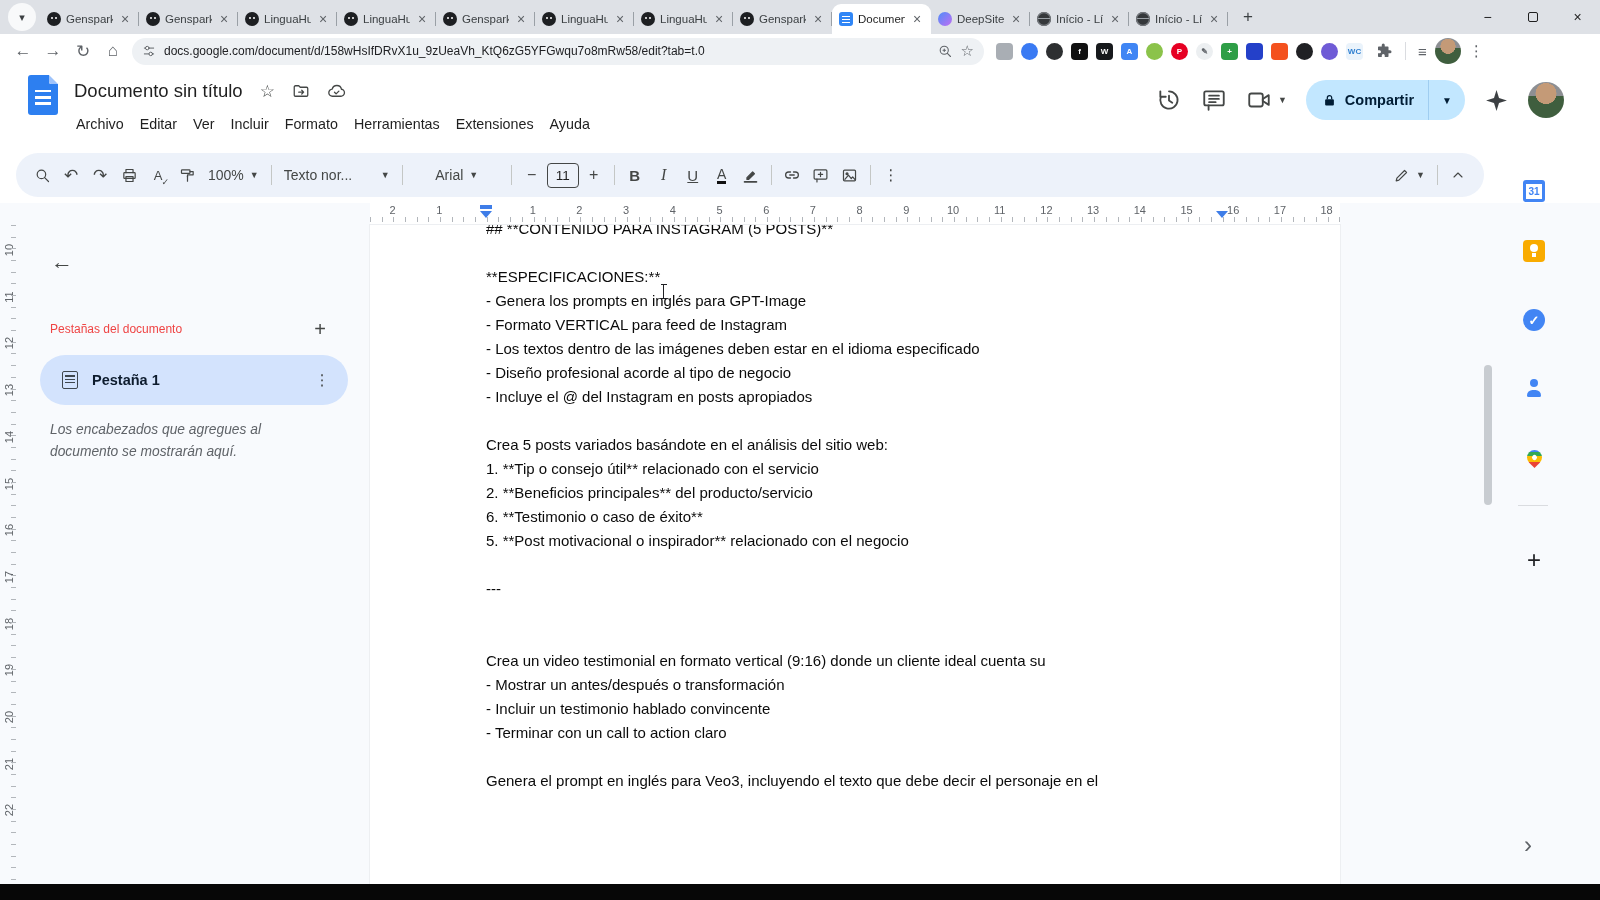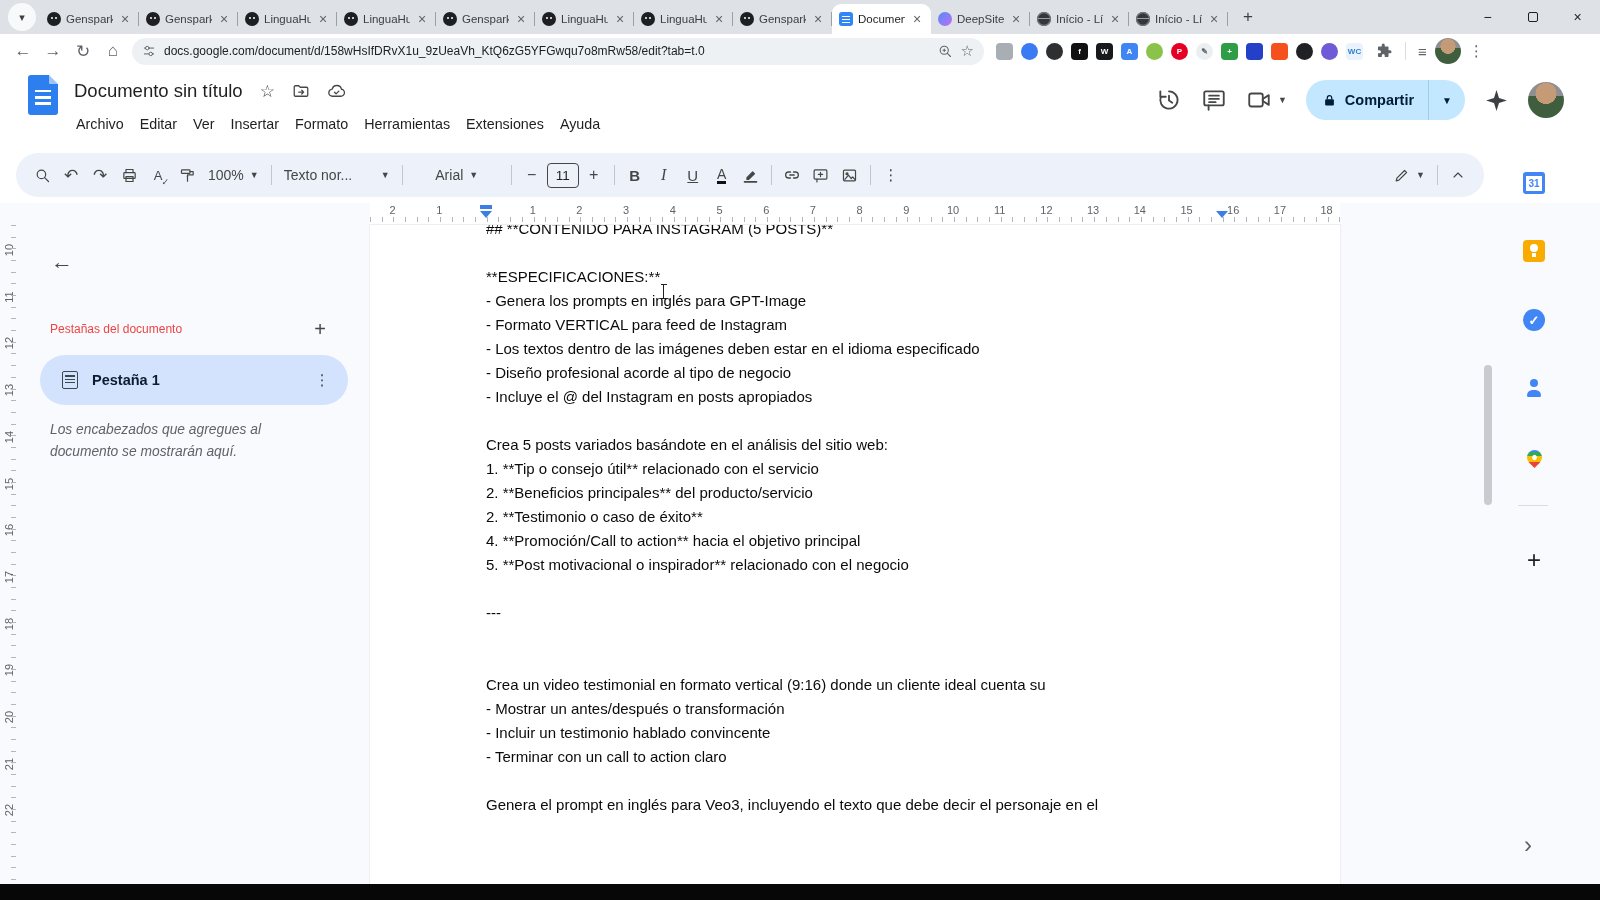--- a/index.html
+++ b/index.html
@@ -277,7 +277,7 @@
       <div class="menu-item">Archivo</div>
       <div class="menu-item">Editar</div>
       <div class="menu-item">Ver</div>
-      <div class="menu-item">Insertar</div>
+      <div class="menu-item">Incluir</div>
       <div class="menu-item">Formato</div>
       <div class="menu-item">Herramientas</div>
       <div class="menu-item">Extensiones</div>

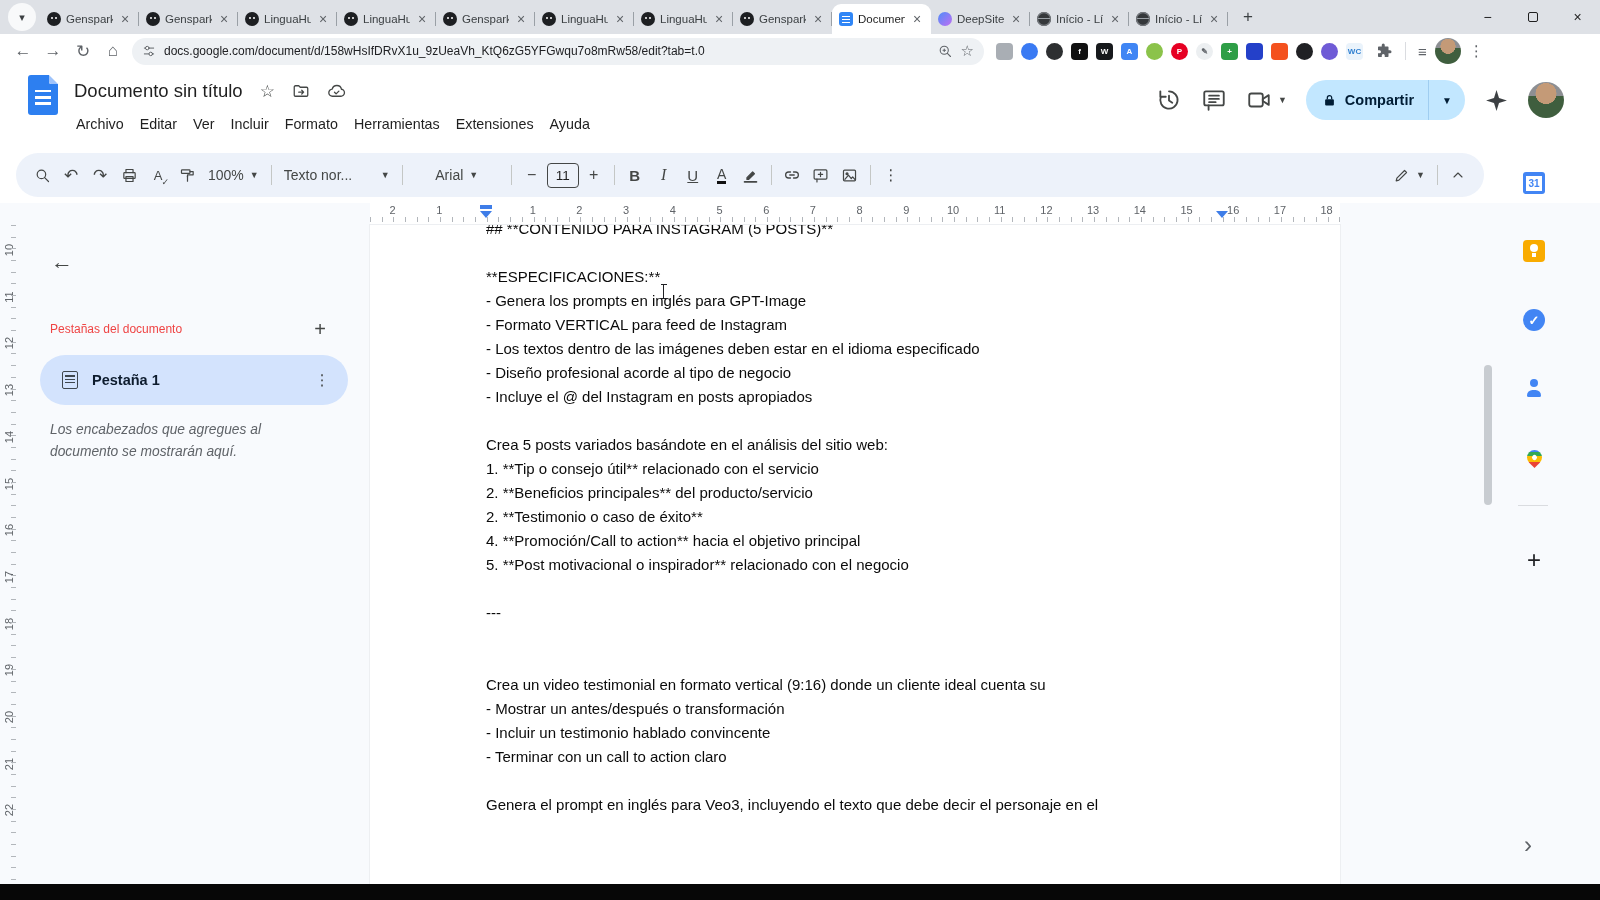--- a/index.html
+++ b/index.html
@@ -504,7 +504,7 @@
 <div class="ibeam"></div>
 <div class="scrollthumb"></div>
 
-<div class="sp-icon" style="top:170px">
+<div class="sp-icon" style="top:178px">
     <span class="g-cal">
       <span class="in">31</span>
     </span>

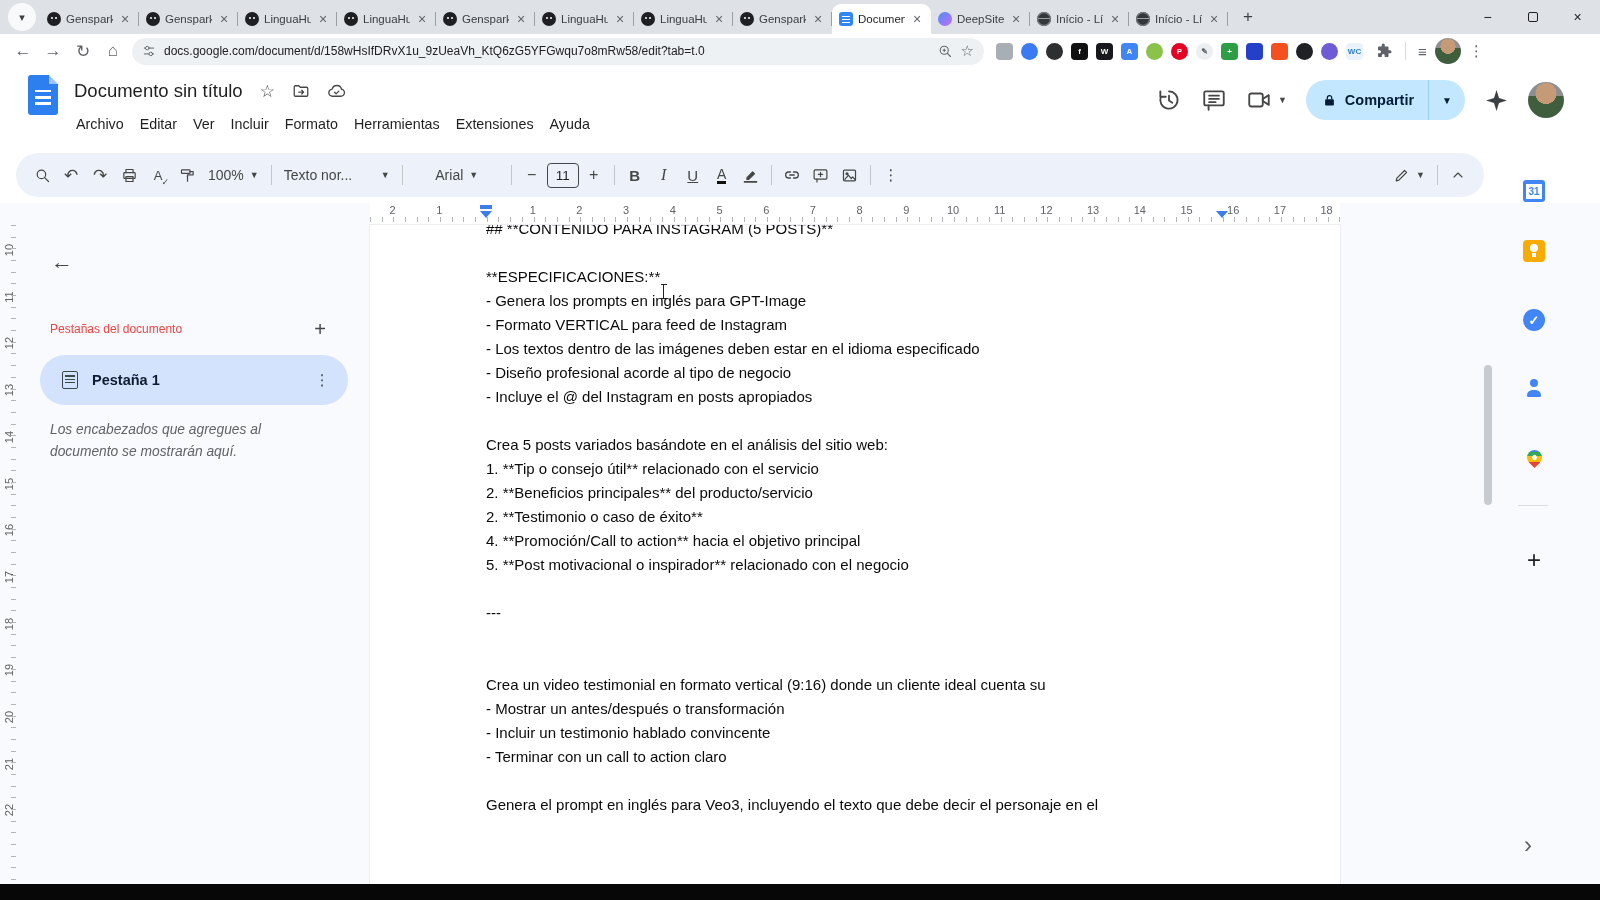--- a/index.html
+++ b/index.html
@@ -486,7 +486,7 @@
       <div class="doc-line">Crea 5 posts variados basándote en el análisis del sitio web:</div>
       <div class="doc-line">1. **Tip o consejo útil** relacionado con el servicio</div>
       <div class="doc-line">2. **Beneficios principales** del producto/servicio</div>
-      <div class="doc-line">2. **Testimonio o caso de éxito**</div>
+      <div class="doc-line">6. **Testimonio o caso de éxito**</div>
       <div class="doc-line">4. **Promoción/Call to action** hacia el objetivo principal</div>
       <div class="doc-line">5. **Post motivacional o inspirador** relacionado con el negocio</div>
       <div class="doc-line">&nbsp;</div>

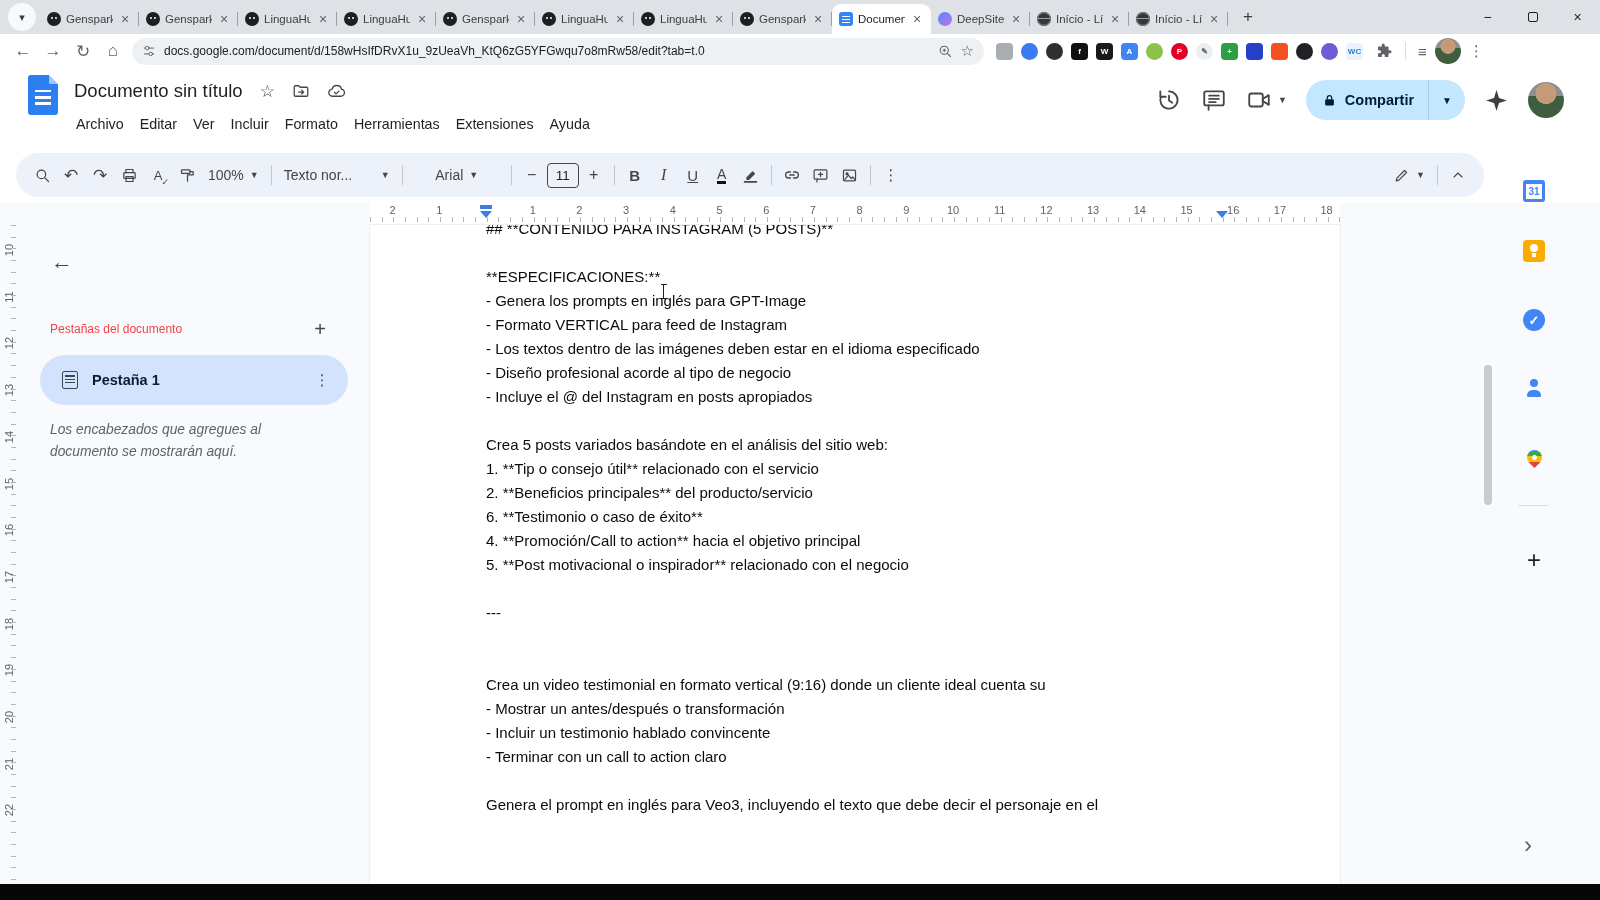--- a/index.html
+++ b/index.html
@@ -487,7 +487,6 @@
       <div class="doc-line">1. **Tip o consejo útil** relacionado con el servicio</div>
       <div class="doc-line">2. **Beneficios principales** del producto/servicio</div>
       <div class="doc-line">6. **Testimonio o caso de éxito**</div>
-      <div class="doc-line">4. **Promoción/Call to action** hacia el objetivo principal</div>
       <div class="doc-line">5. **Post motivacional o inspirador** relacionado con el negocio</div>
       <div class="doc-line">&nbsp;</div>
       <div class="doc-line">---</div>

